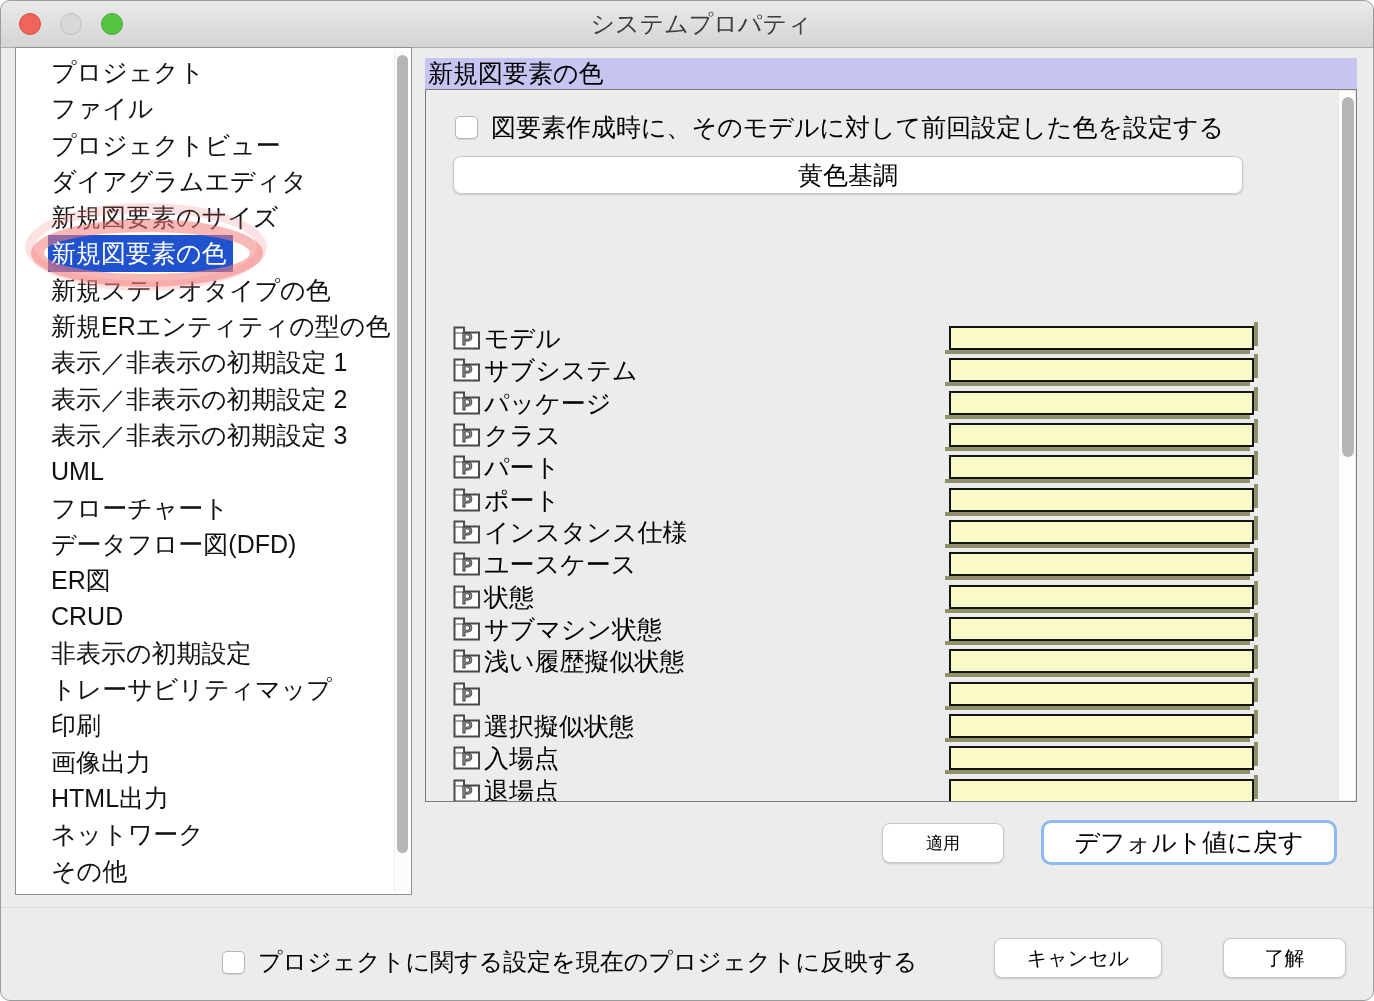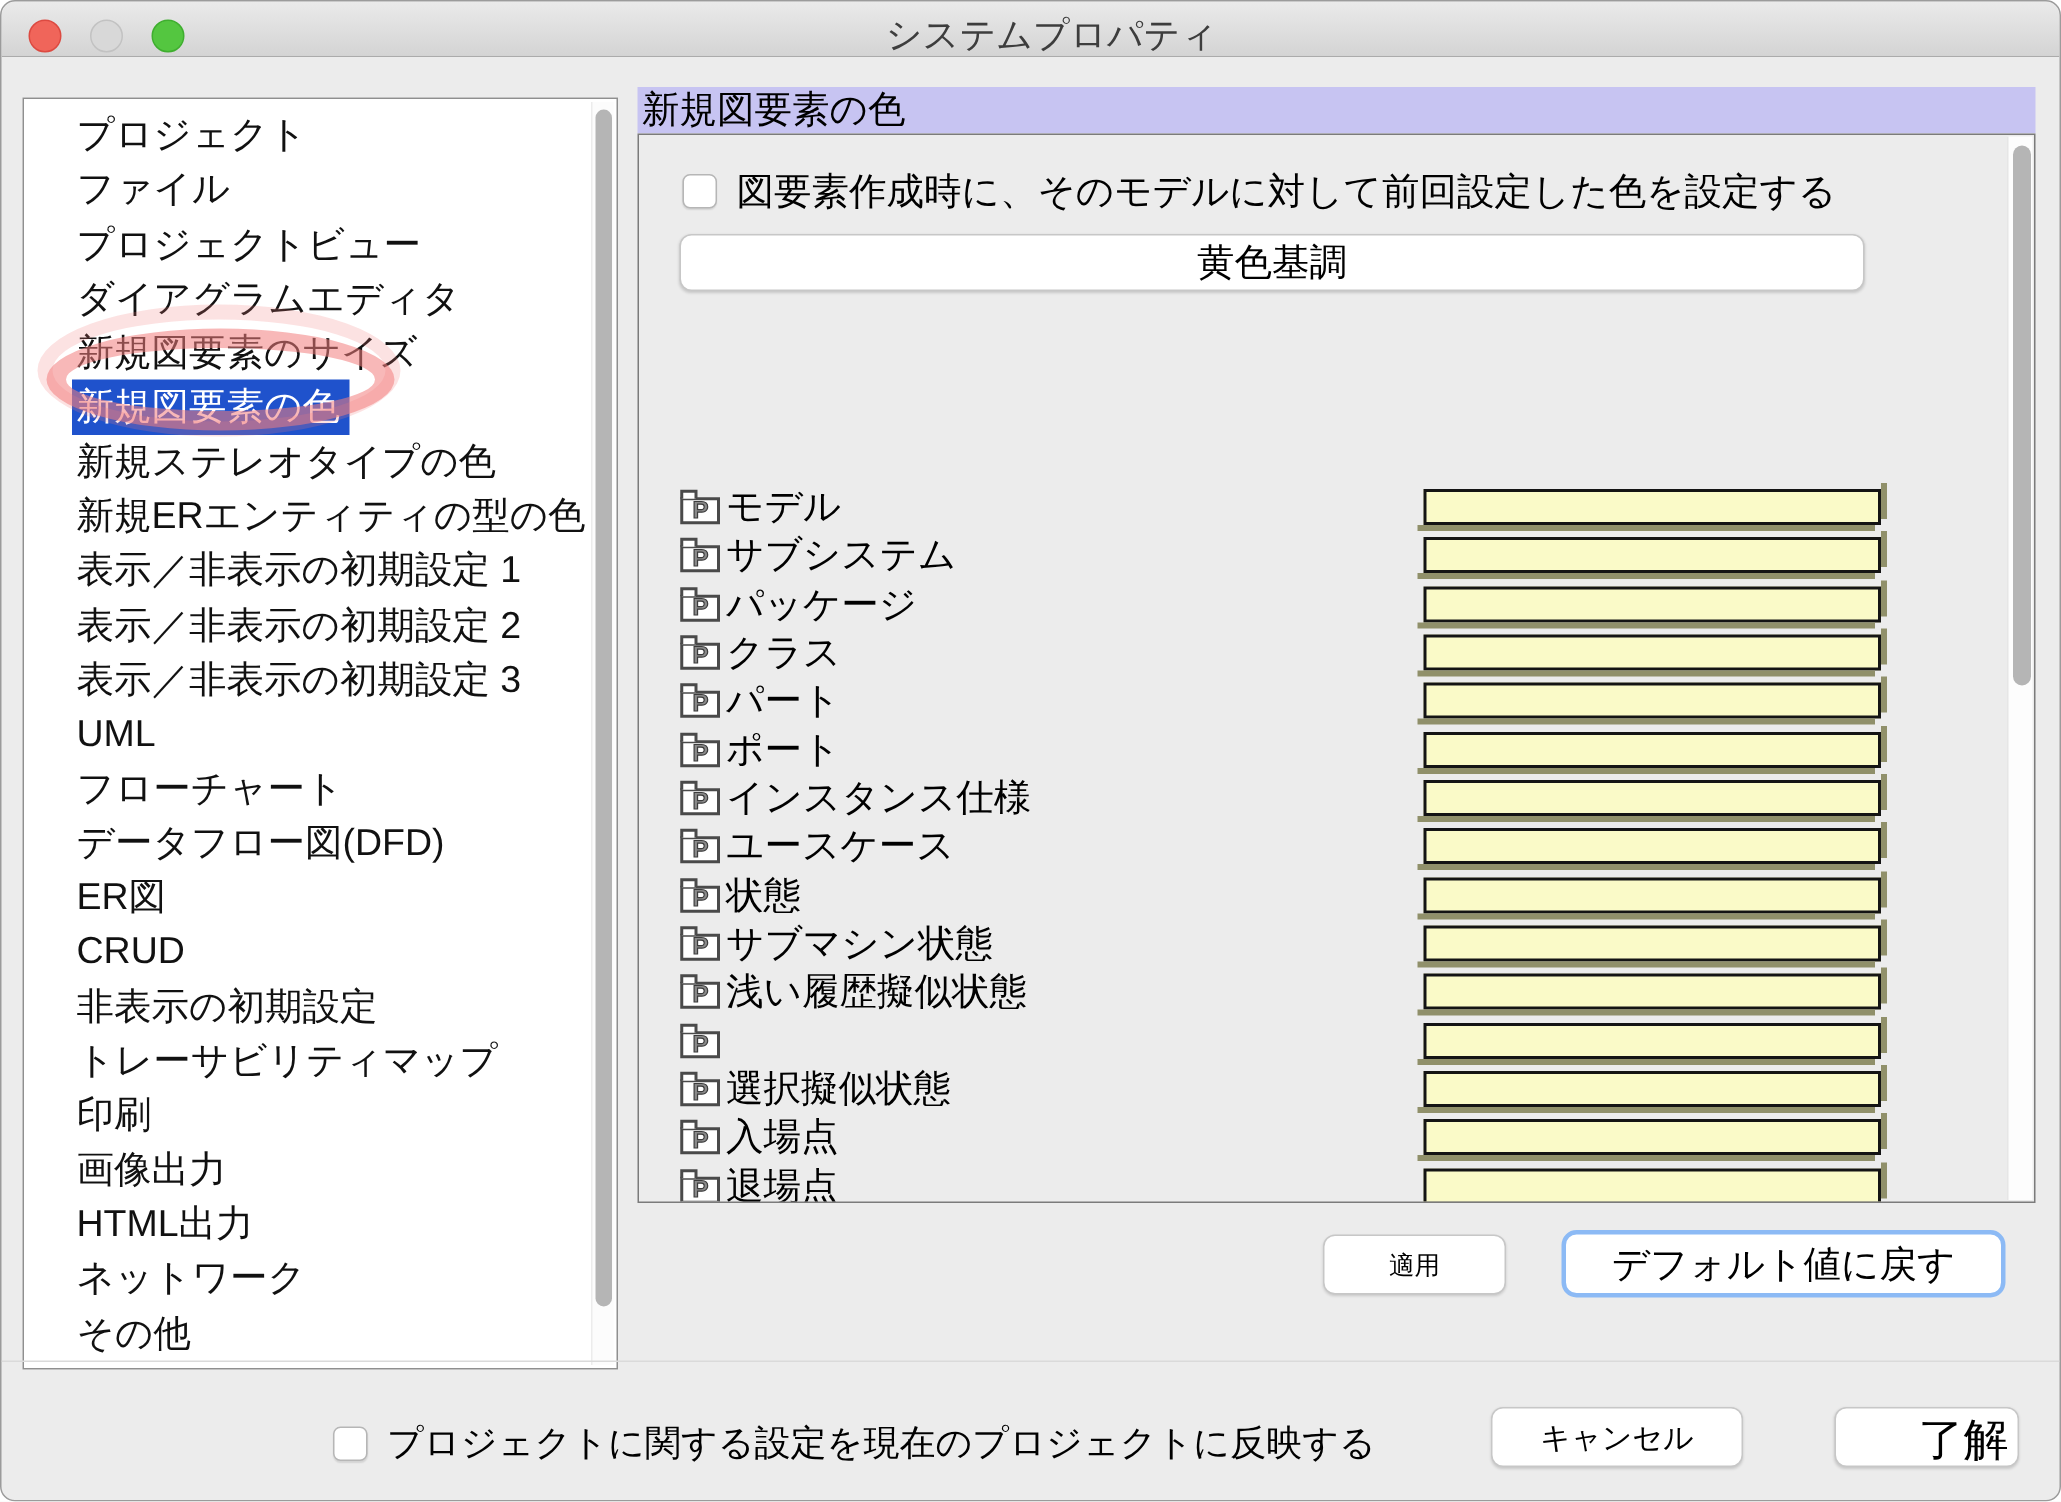--- a/index.html
+++ b/index.html
@@ -7,7 +7,7 @@
   .window{position:relative;width:1374px;height:1001px;background:#ececec;border:1px solid #9b9b9b;
           border-radius:10px;overflow:hidden;}
   
-  .titlebar{position:absolute;left:0;top:0;right:0;height:37px;
+  .titlebar{position:absolute;left:0;top:0;right:0;height:47px;
             background:linear-gradient(#eaeaea,#d4d4d4);border-bottom:1px solid #ababab;
             border-radius:10px 10px 0 0;padding-left:28px;}
   .title{line-height:45px;text-align:center;font-size:24px;color:#3d3d3d;}

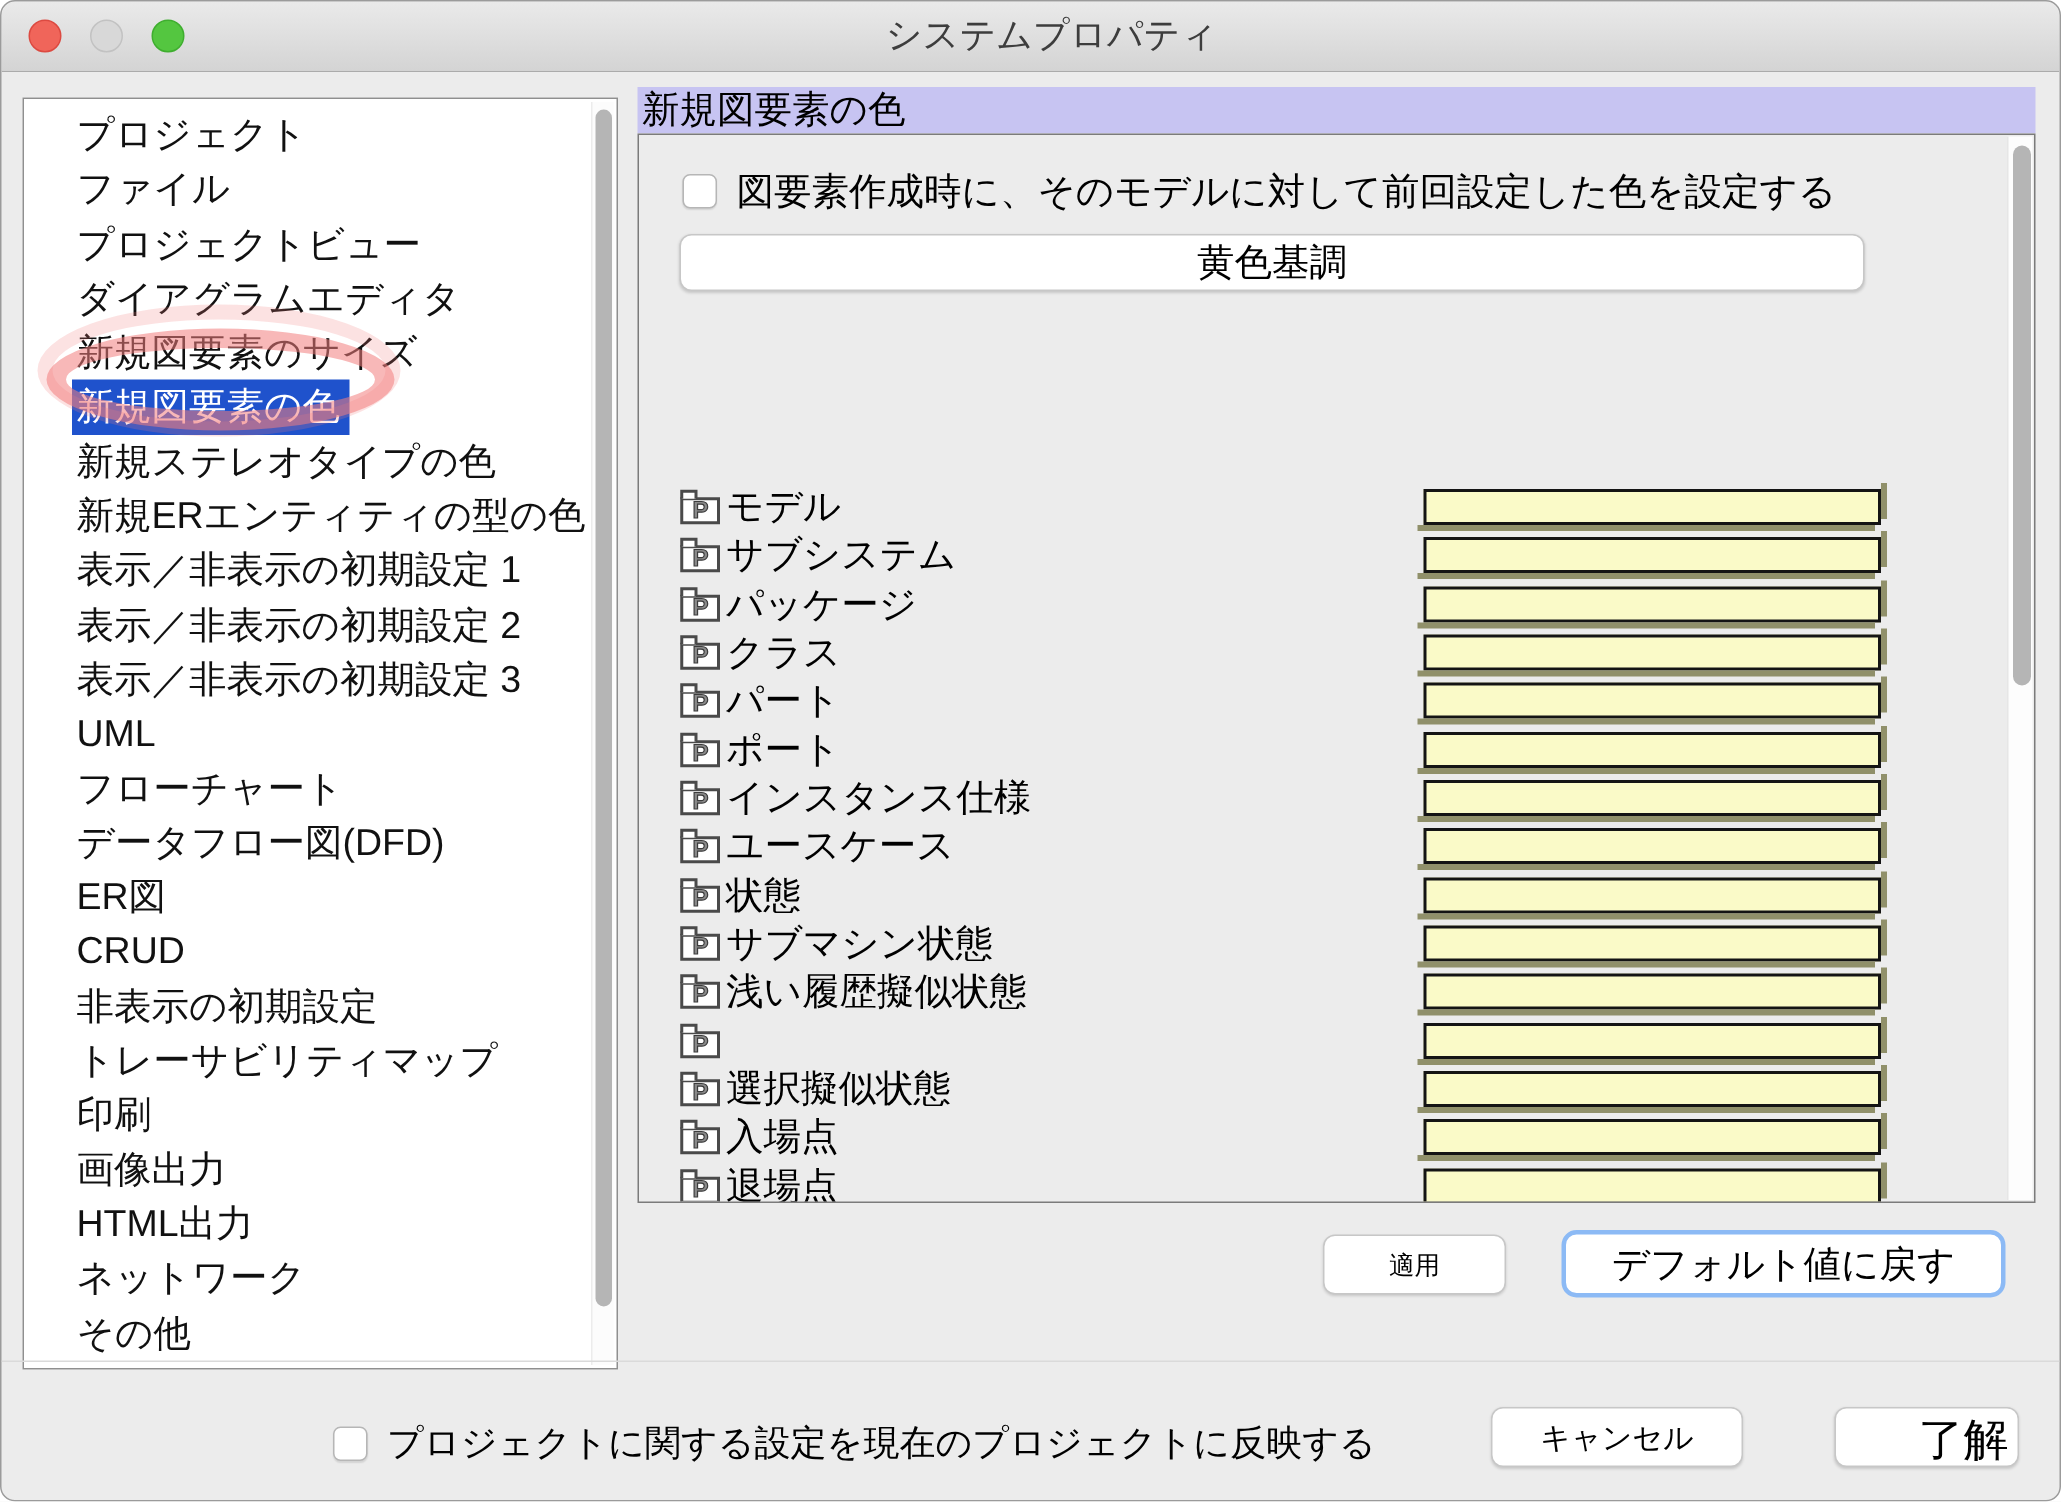--- a/index.html
+++ b/index.html
@@ -17,7 +17,7 @@
   .light.gray{background:#d8d8d8;border:1px solid #c2c2c2;}
   .light.green{background:#54c640;border:1px solid #3fae2f;}
   
-  .sidebar{position:absolute;left:14px;top:64px;width:397px;height:848px;background:#fff;
+  .sidebar{position:absolute;left:14px;top:46px;width:397px;height:848px;background:#fff;
            border:1px solid #8f8f8f;overflow:hidden;}
   .side-list{padding-top:6px;}
   .side-item{height:36.3px;line-height:36.3px;padding-left:35px;font-size:25px;color:#111;

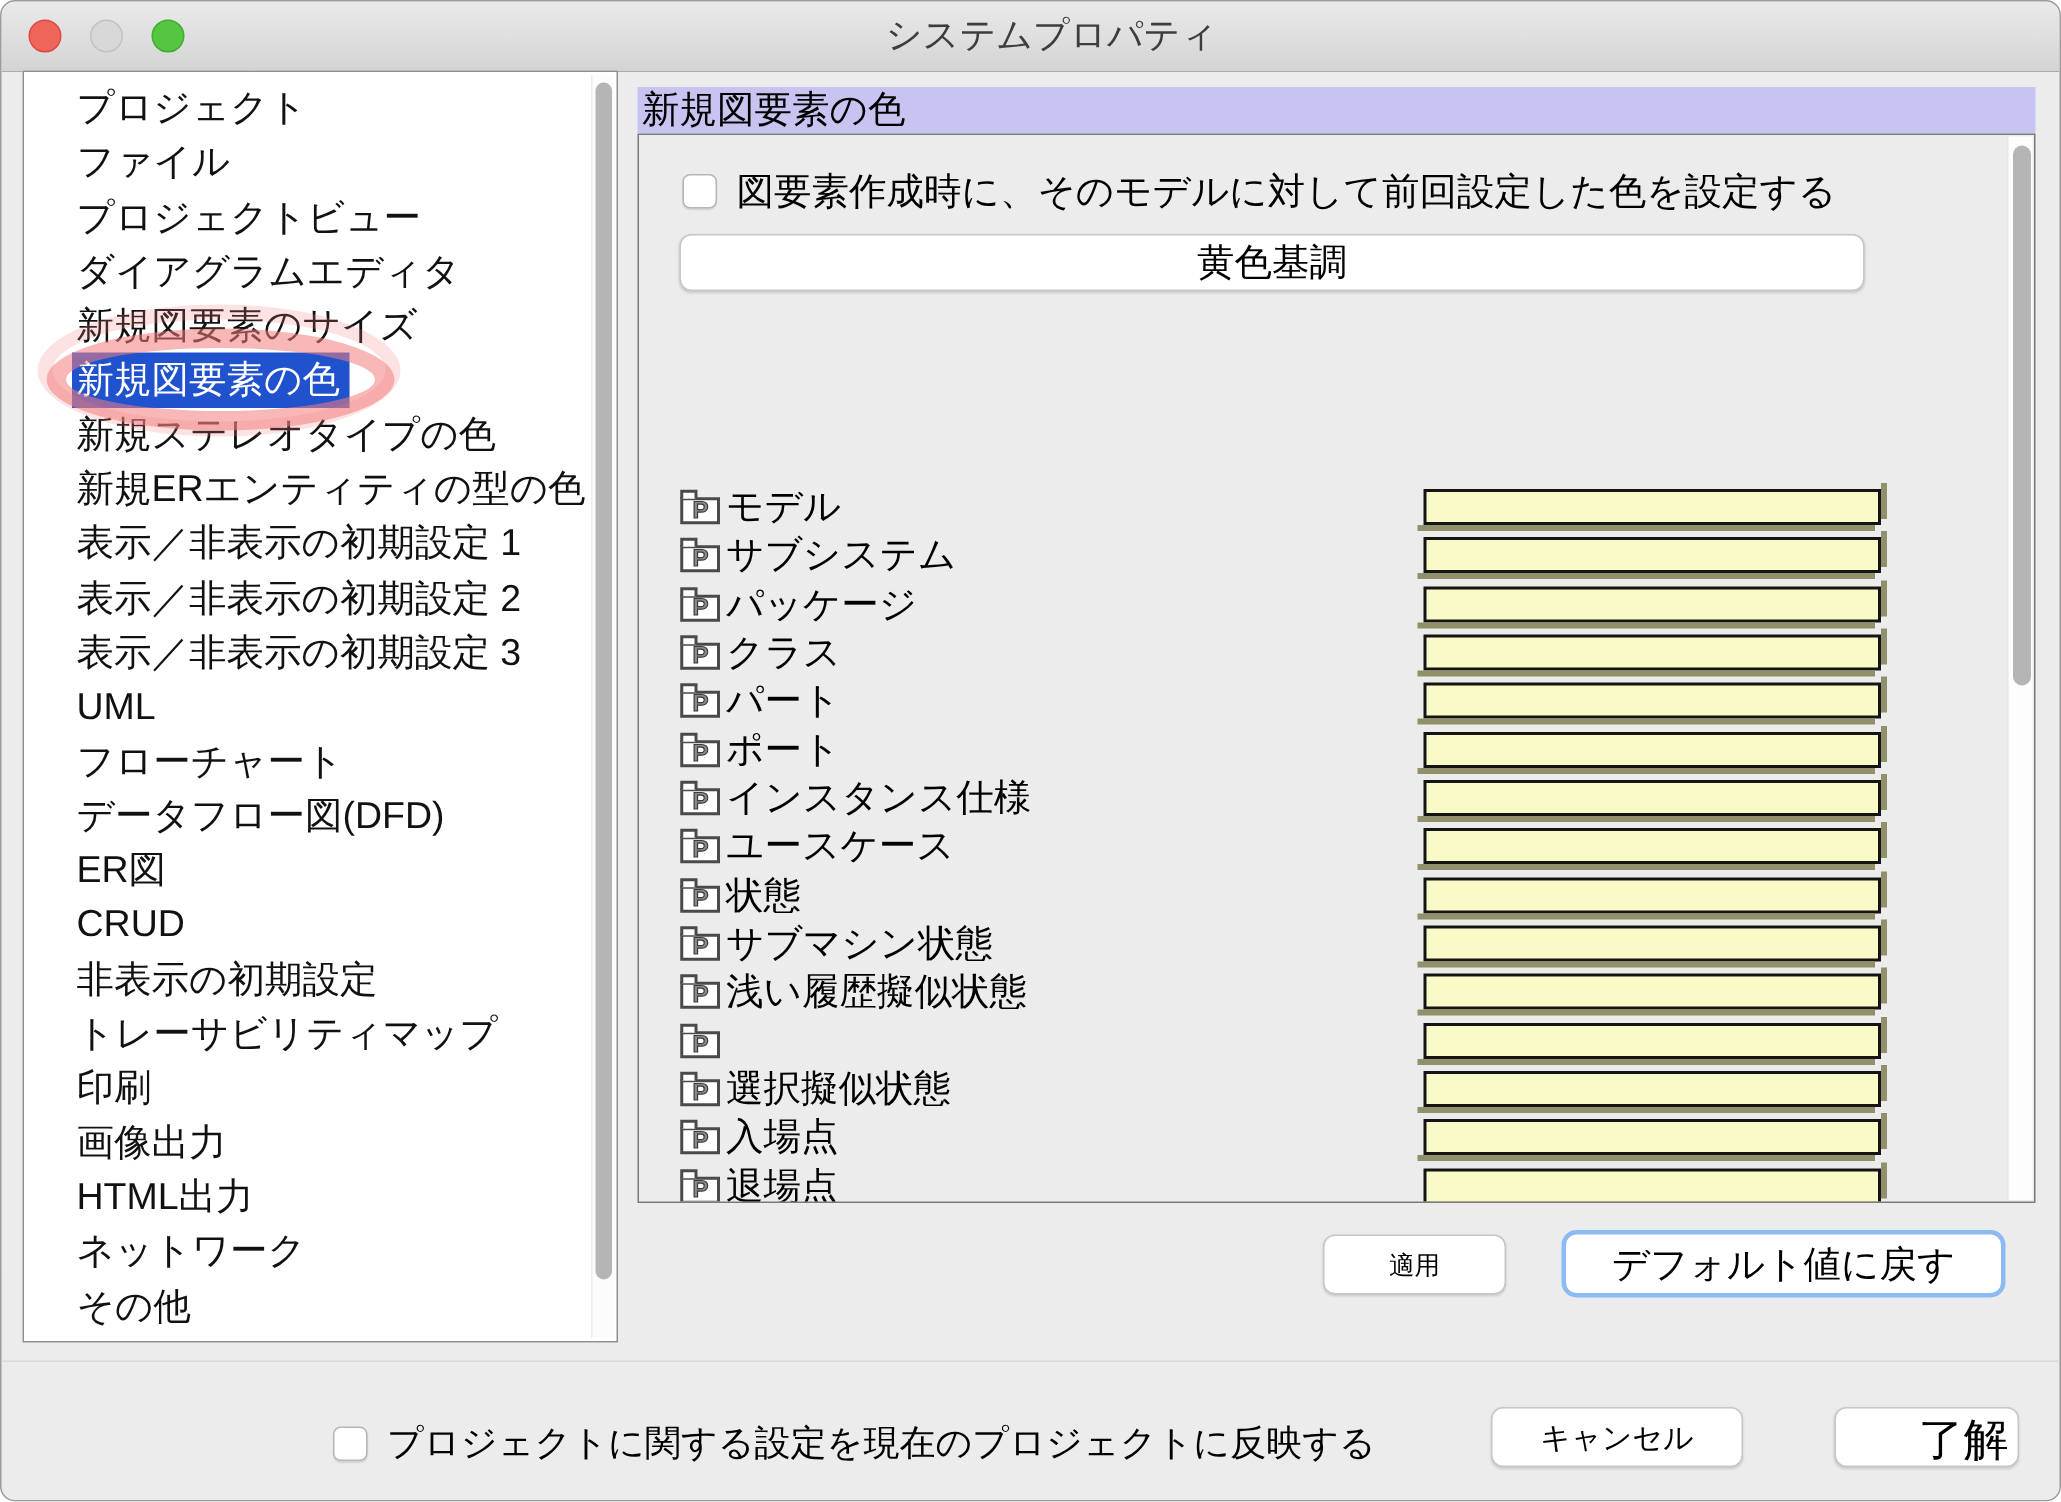--- a/index.html
+++ b/index.html
@@ -66,7 +66,7 @@
   .footer-cb{position:absolute;left:221px;top:945px;display:flex;align-items:center;}
   .footer-cb .cb-label{font-size:24px;}
   .cancel-btn{position:absolute;left:993px;top:937px;width:168px;height:40px;font-size:20px;}
-  .ok-btn{position:absolute;left:1222px;top:937px;width:123px;height:40px;font-size:30px;text-align:right;}
+  .ok-btn{position:absolute;left:1222px;top:937px;width:123px;height:40px;font-size:20px;}
 </style>
 </head>
 <body>

